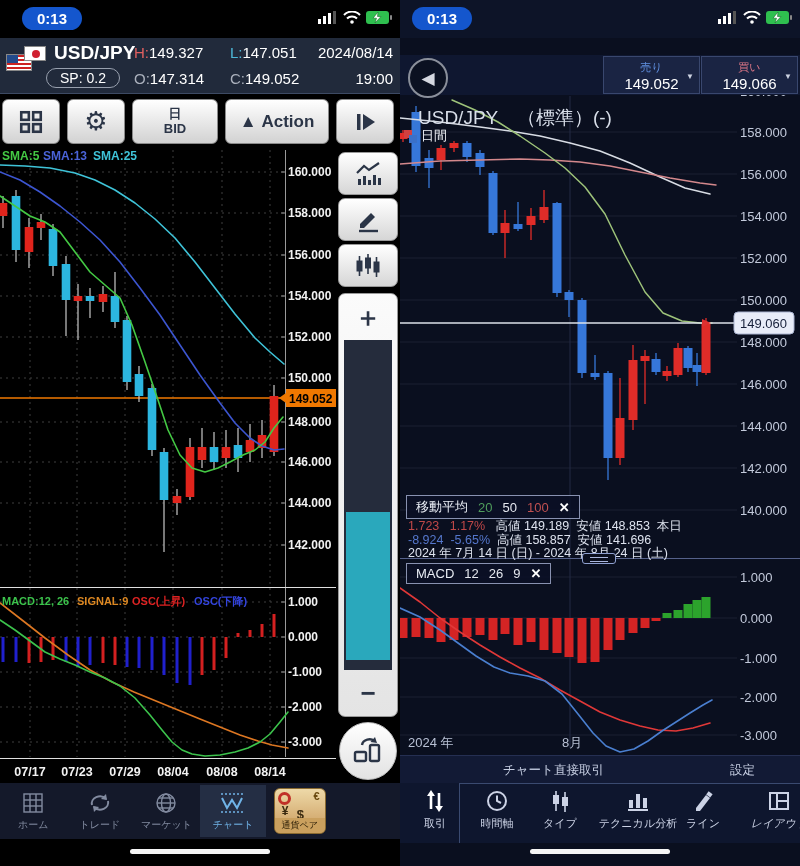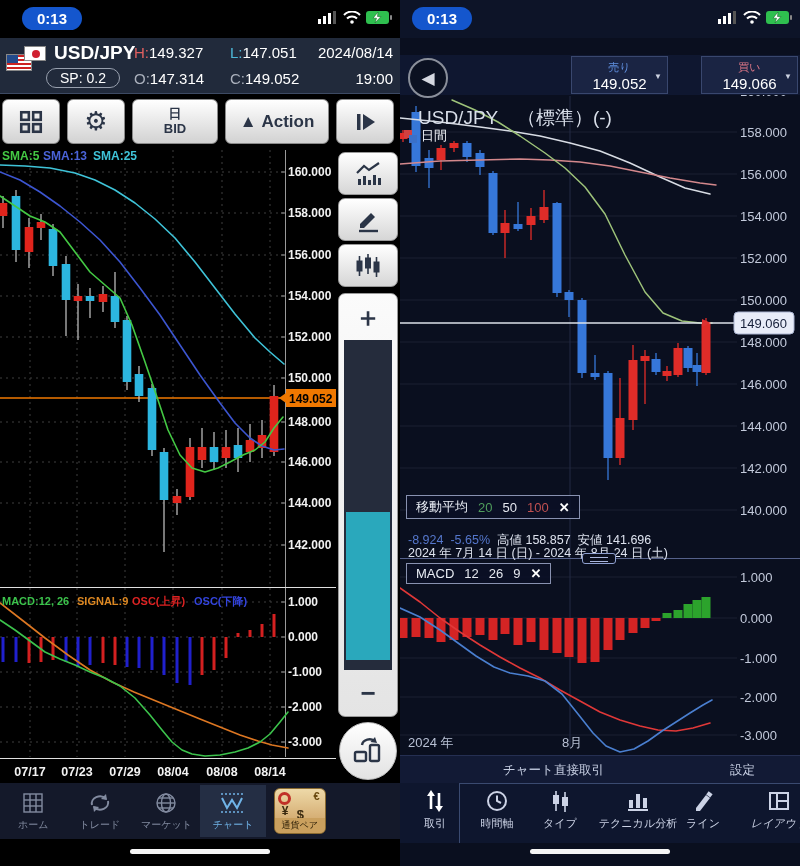--- a/index.html
+++ b/index.html
@@ -67,7 +67,7 @@
   .r-header { position:absolute; top:55px; left:0; right:0; height:40px; background:#0f1730; }
   .back-btn { position:absolute; left:8px; top:58px; width:40px; height:40px; border-radius:50%; border:2px solid #8a8f9a; background:rgba(10,12,22,0.55); color:#d5d8e0; display:flex; align-items:center; justify-content:center; font-size:17px; z-index:5; }
   .price-btns { position:absolute; right:2px; top:56px; display:flex; gap:1px; z-index:5; }
-  .pb { width:97px; height:38px; background:#1a2443; border:1px solid #39476e; position:relative; text-align:center;margin-left:32px; }
+  .pb { width:97px; height:38px; background:#1a2443; border:1px solid #39476e; position:relative; text-align:center; }
   .pb-lab { display:block; font-size:11px; margin-top:2px; }
   .pb-lab.sell { color:#6090e0; } .pb-lab.buy { color:#e07888; }
   .pb-val { display:block; color:#fff; font-size:15px; }

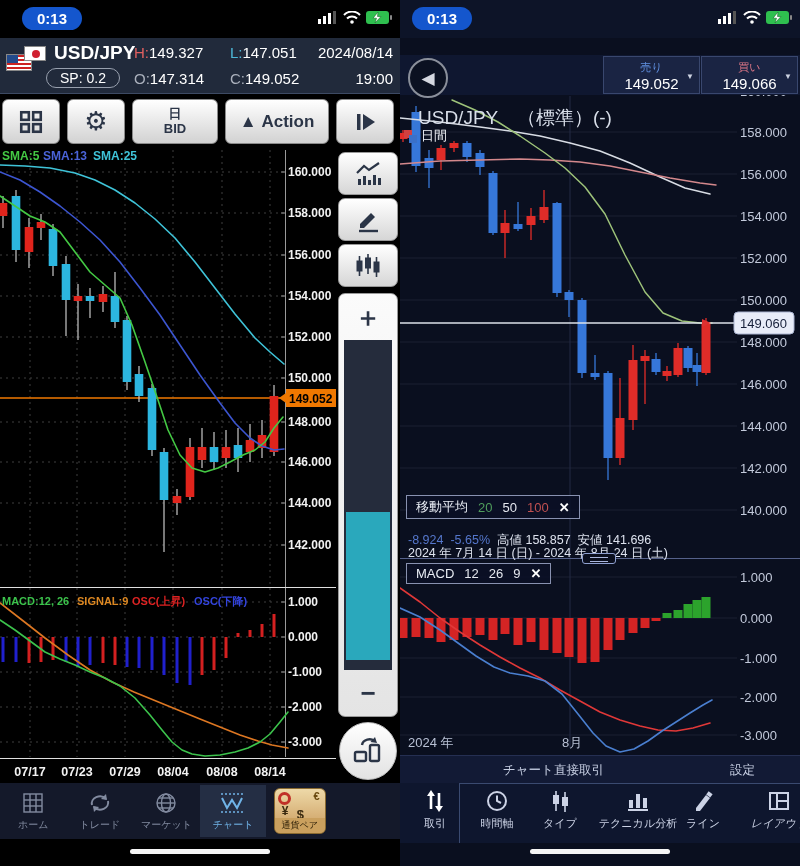--- a/index.html
+++ b/index.html
@@ -618,6 +618,9 @@
       <span class="num-r">100</span>
       <span class="x">✕</span>
     </div>
+    <div class="info-line" style="top:518px;">
+      <span class="i-red">1.723</span>&nbsp;&nbsp;&nbsp;<span class="i-red">1.17%</span>&nbsp;&nbsp;&nbsp;<span>高値</span> <span>149.189</span>&nbsp;&nbsp;<span>安値</span> <span>148.853</span>&nbsp;&nbsp;<span>本日</span>
+    </div>
     <div class="info-line" style="top:532px;">
       <span class="i-blue">-8.924</span>&nbsp;&nbsp;<span class="i-blue">-5.65%</span>&nbsp;&nbsp;<span>高値</span> <span>158.857</span>&nbsp;&nbsp;<span>安値</span> <span>141.696</span>
     </div>

